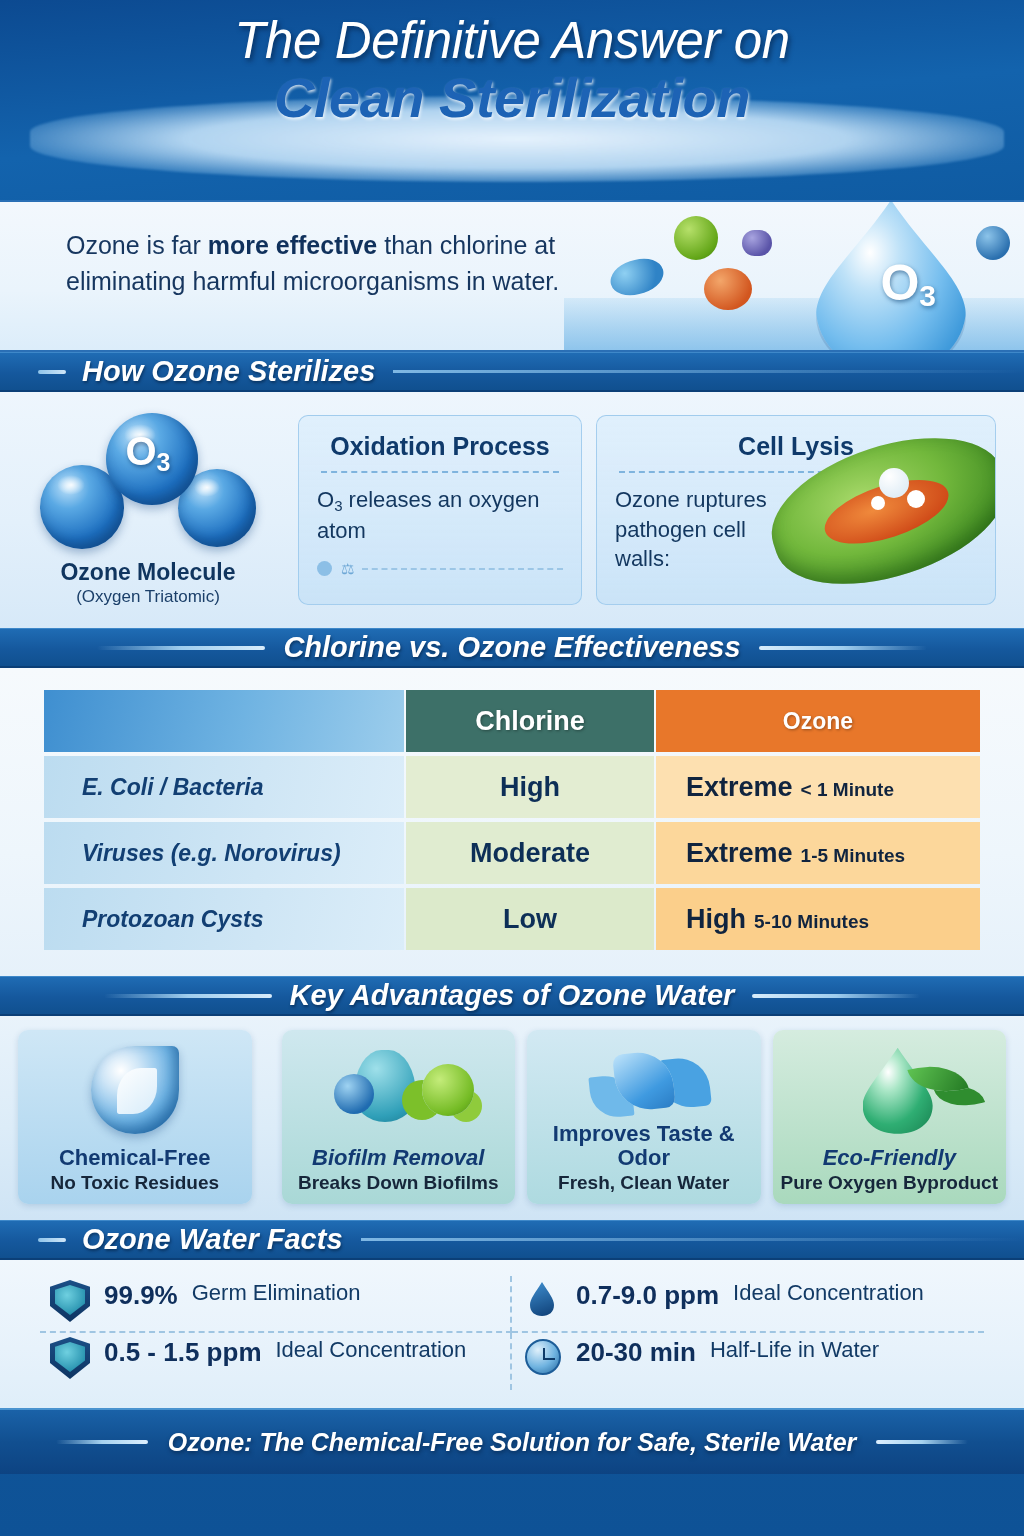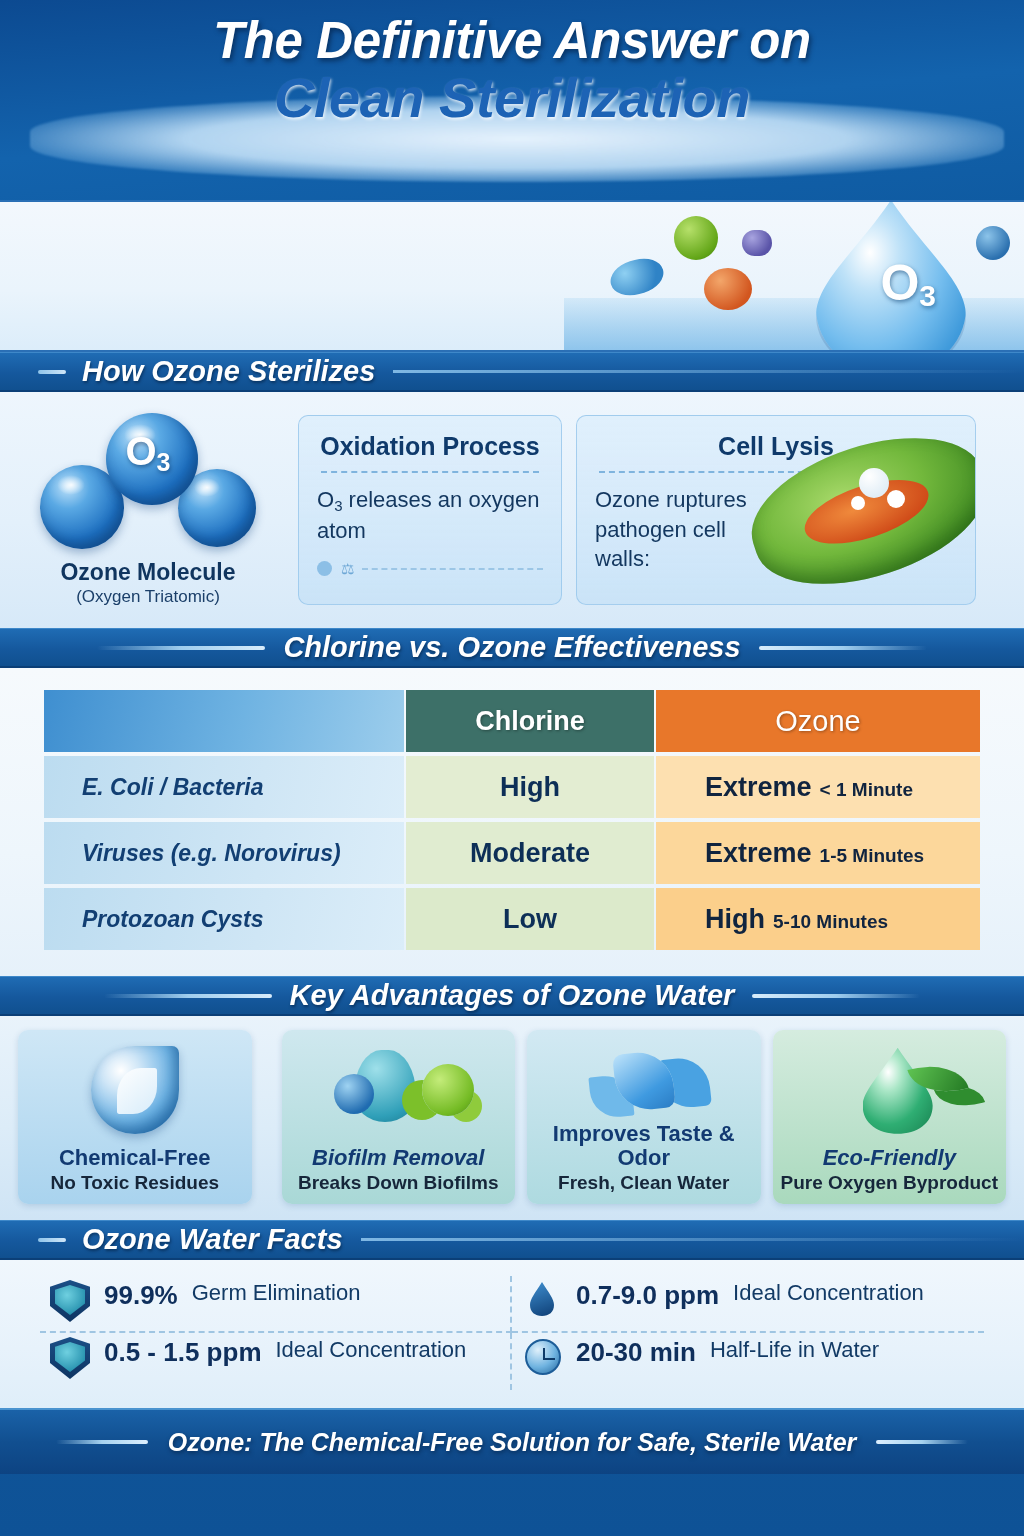--- a/index.html
+++ b/index.html
@@ -28,7 +28,7 @@
   }
   .title-l1 {
     position: relative; z-index: 2;
-    font-size: 51px; font-weight: bold; font-style: italic; color: #ffffff;
+    font-size: 51px; font-weight: normal; font-style: italic; color: #ffffff;
     letter-spacing: -0.4px; line-height: 1.04;
     text-shadow: 2px 3px 5px rgba(0,20,50,.55);
   }

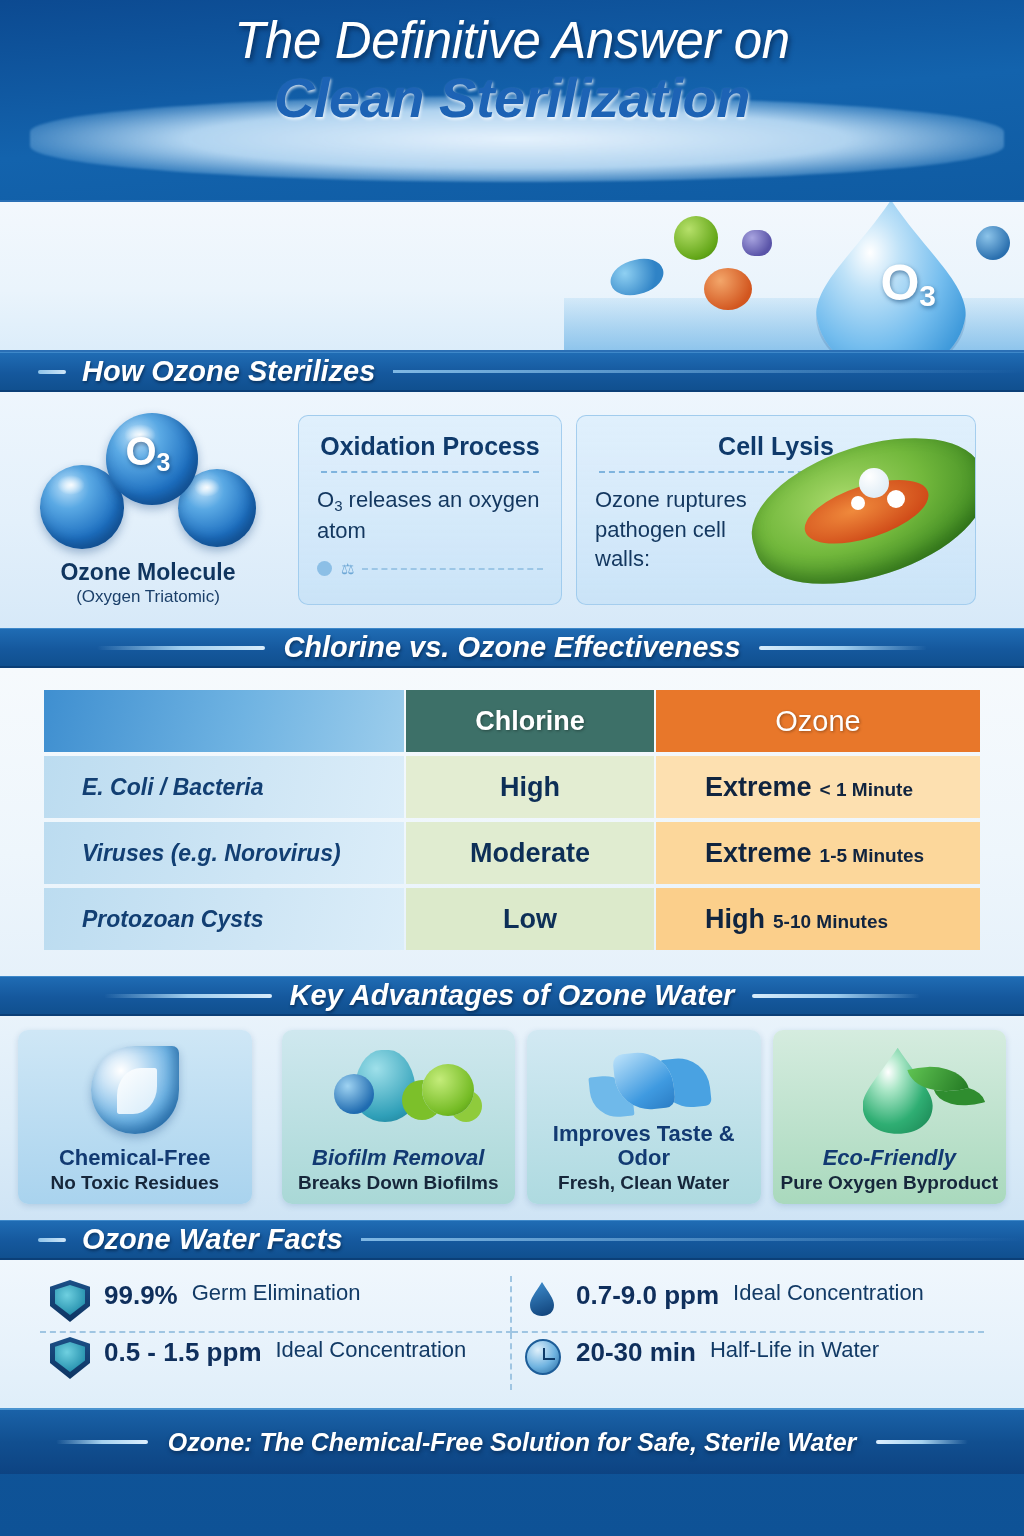--- a/index.html
+++ b/index.html
@@ -300,6 +300,9 @@
   </div>
 
   <div class="intro">
+    <div class="intro-text">
+      <span>Ozone is far </span><b>more effective</b><span> than chlorine at eliminating harmful microorganisms in water.</span>
+    </div>
     <div class="intro-art">
       <div class="water-base"></div>
       <div class="germ g1"></div>

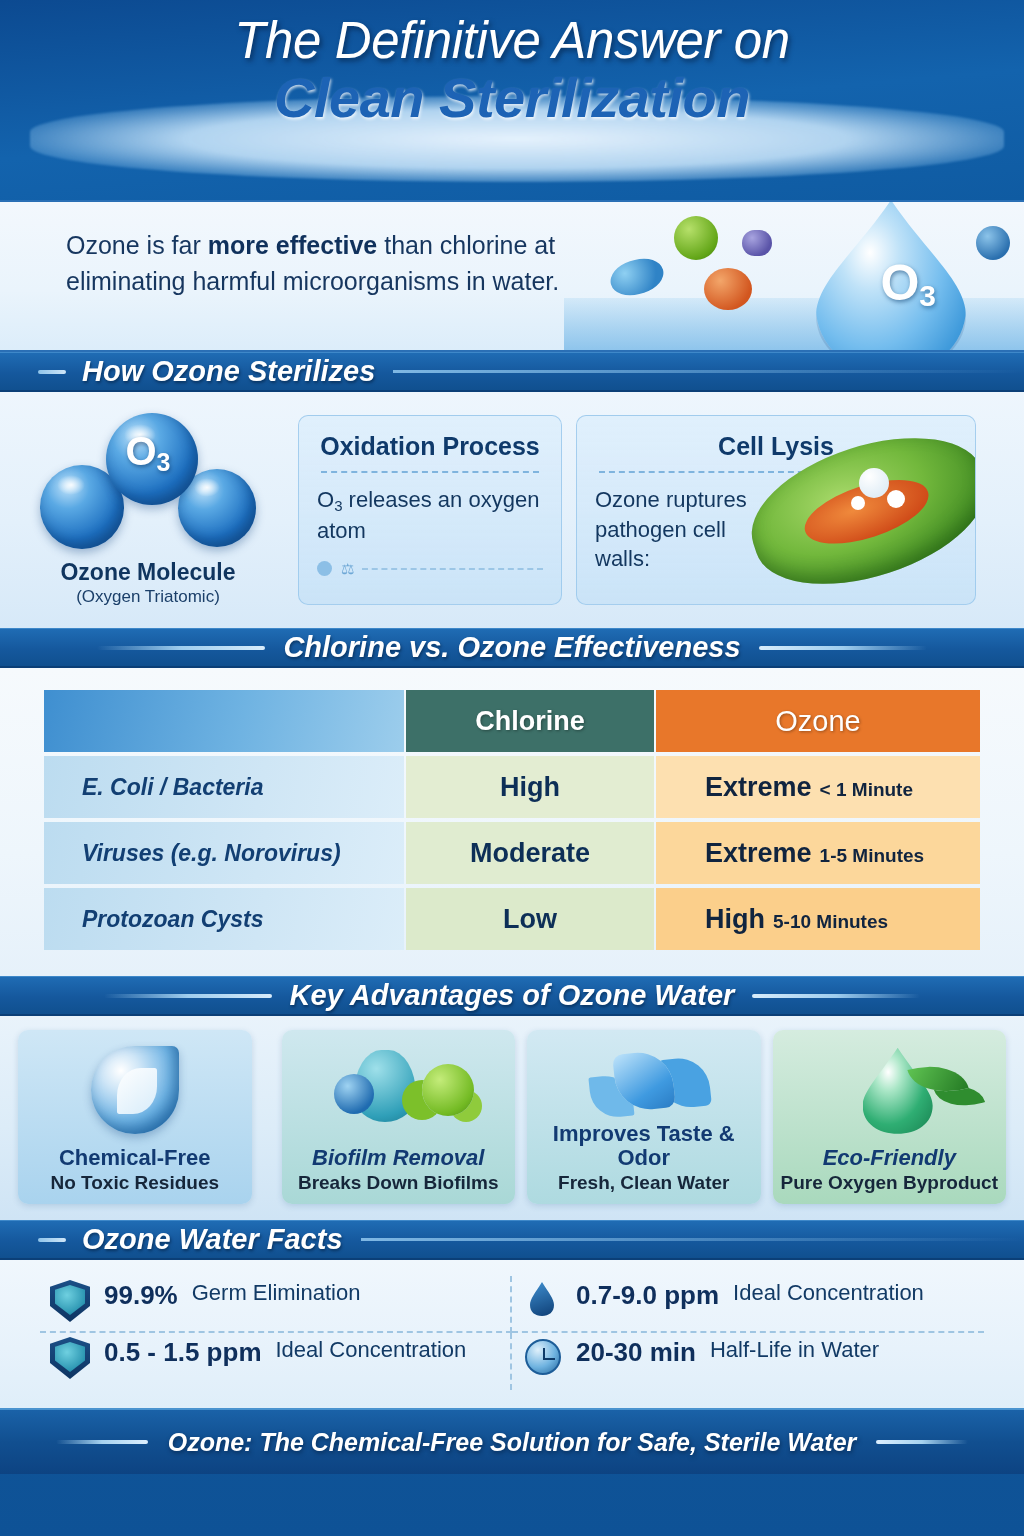--- a/index.html
+++ b/index.html
@@ -130,7 +130,7 @@
     background: linear-gradient(180deg, rgba(223,239,252,.95), rgba(199,226,247,.85));
     border: 1px solid rgba(150,198,235,.8); border-radius: 10px;
   }
-  .how-card.oxid { width: 264px; }
+  .how-card.oxid { width: 284px; }
   .how-card.lysis { width: 400px; overflow: hidden; }
   .hc-title { font-size: 25px; font-weight: bold; color: #0f3a6b; text-align: center; }
   .hc-rule { height: 1px; border-top: 2px dashed #7fb4de; margin: 10px 4px 12px; }

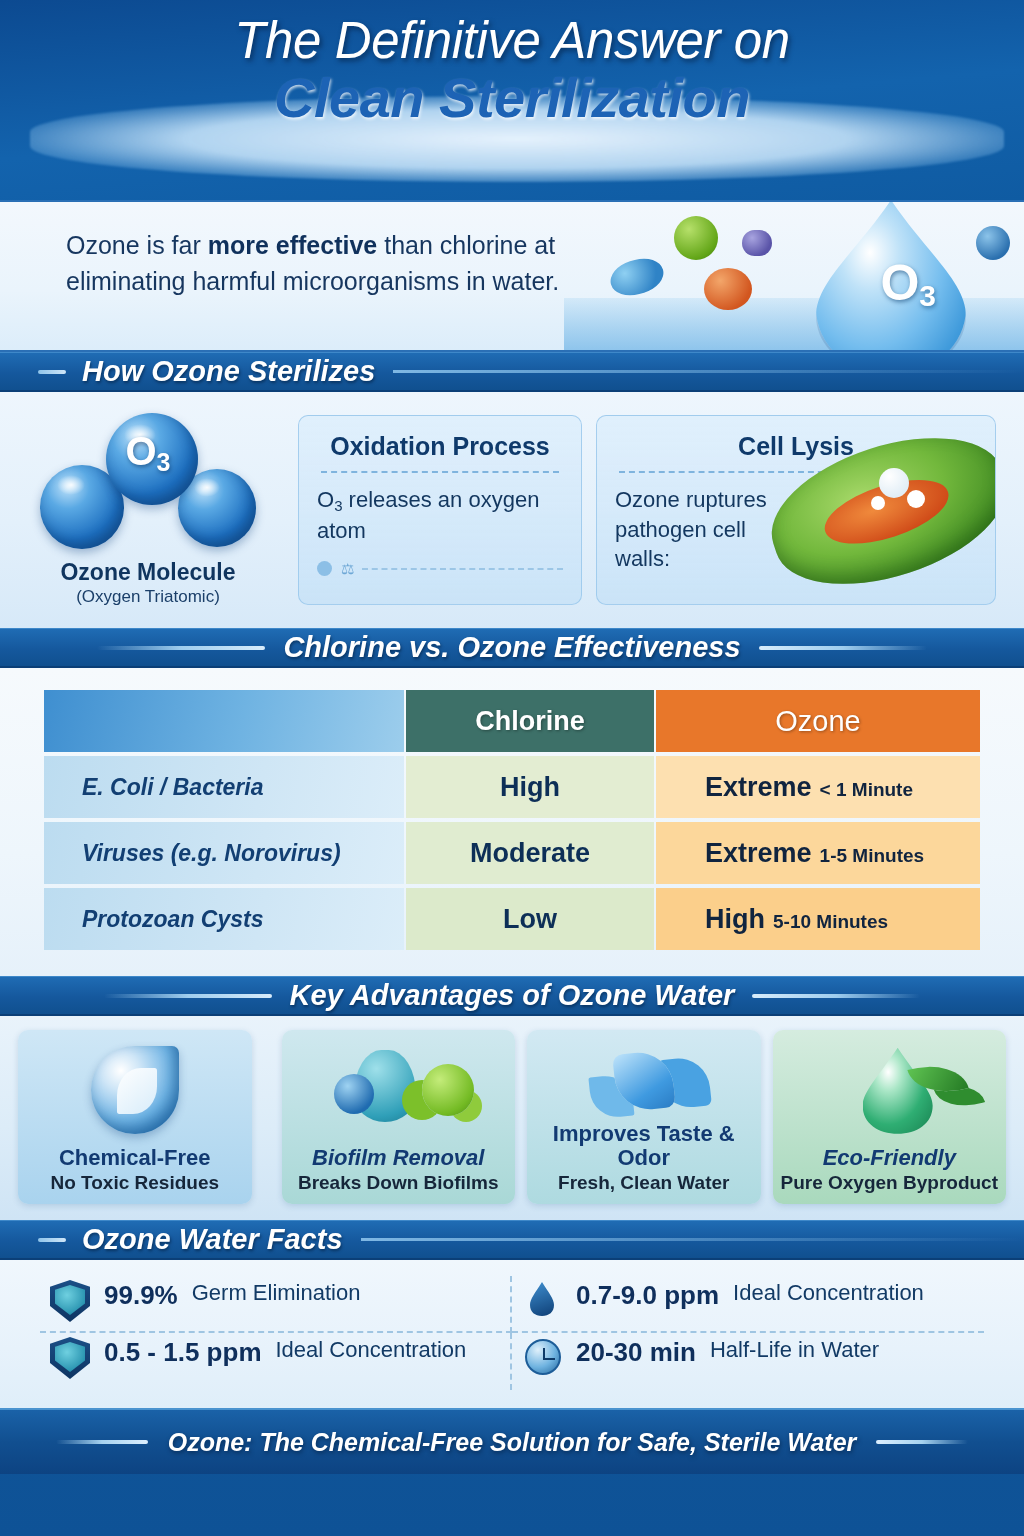--- a/index.html
+++ b/index.html
@@ -167,7 +167,7 @@
   .th-blank { background: linear-gradient(100deg,#3f8fd0 0%,#6fb3e2 55%,#9ccdec 100%); width: 360px; }
   .th-chl { background: #3d7068; color: #fff; font-size: 27px; font-weight: bold; width: 248px;
             text-shadow: 1px 1px 3px rgba(0,0,0,.35); }
-  .th-ozo { background: #e8772a; color: #fff; font-size: 29px; font-weight: normal;
+  .th-ozo { background: #e8772a; color: #fff; font-size: 23px; font-weight: bold;
             text-shadow: 1px 1px 3px rgba(0,0,0,.35); margin-left: 20px; }
   .c-name { background: linear-gradient(100deg,#bcdcf0 0%,#cfe6f5 60%,#dbedf9 100%);
             color: #123f73; font-size: 23px; font-weight: bold; font-style: italic; padding-left: 38px; }

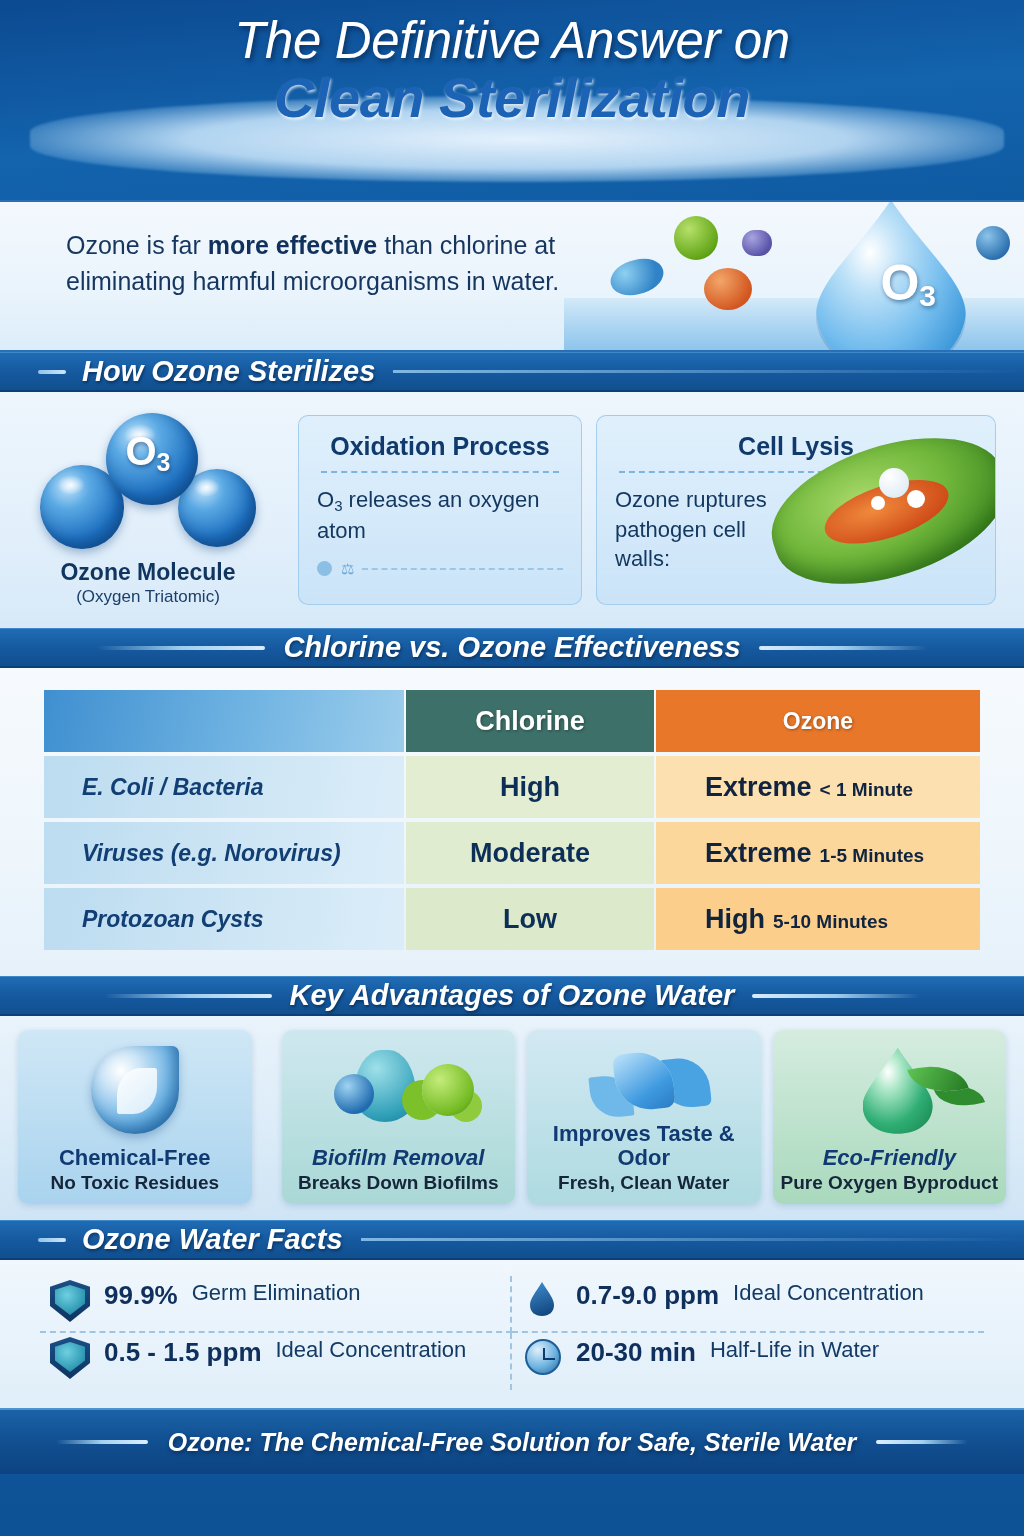--- a/index.html
+++ b/index.html
@@ -177,7 +177,7 @@
   .c-ozo  { background: #fde0b0; color: #10243f; text-align: left; padding-left: 30px; }
   .c-ozo.r2 { background: #fcd79b; }
   .c-ozo.r3 { background: #fbcf8b; }
-  .c-ozo .lvl { font-size: 27px; font-weight: bold; margin-left: 19px; }
+  .c-ozo .lvl { font-size: 27px; font-weight: bold; }
   .c-ozo .tm  { font-size: 19px; font-weight: bold; margin-left: 8px; }
 
   

